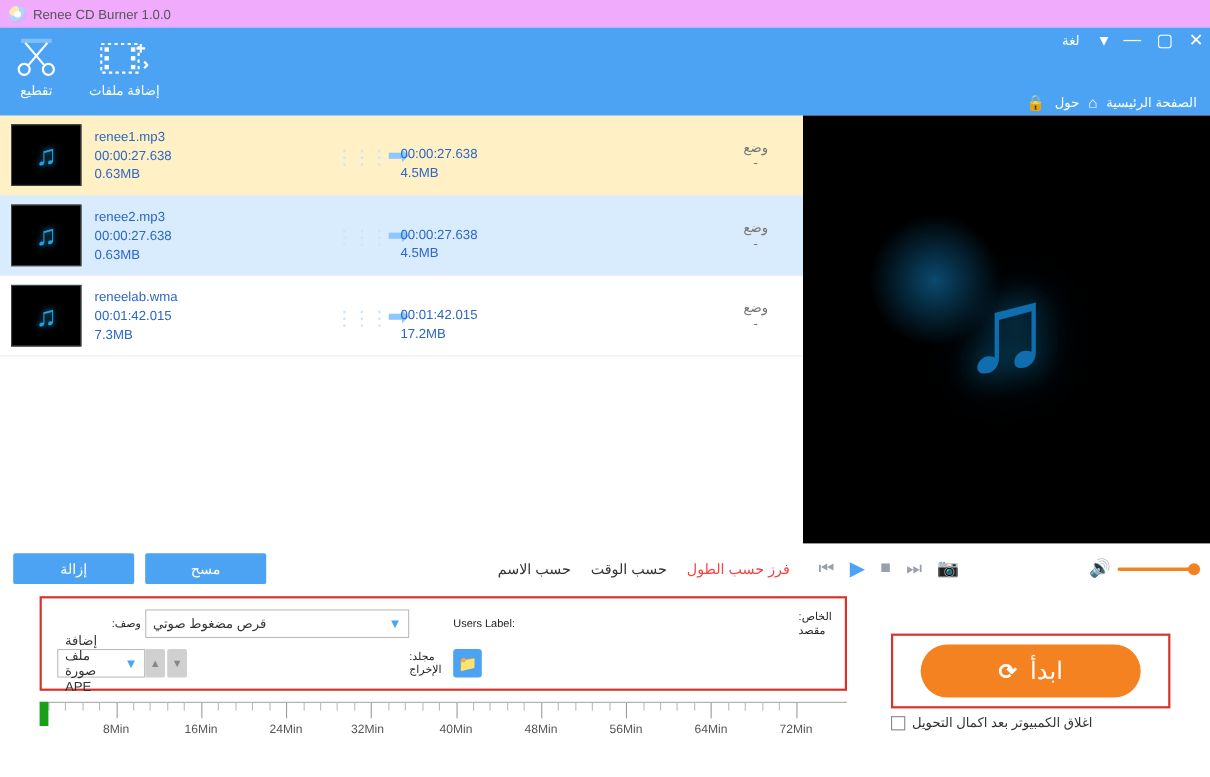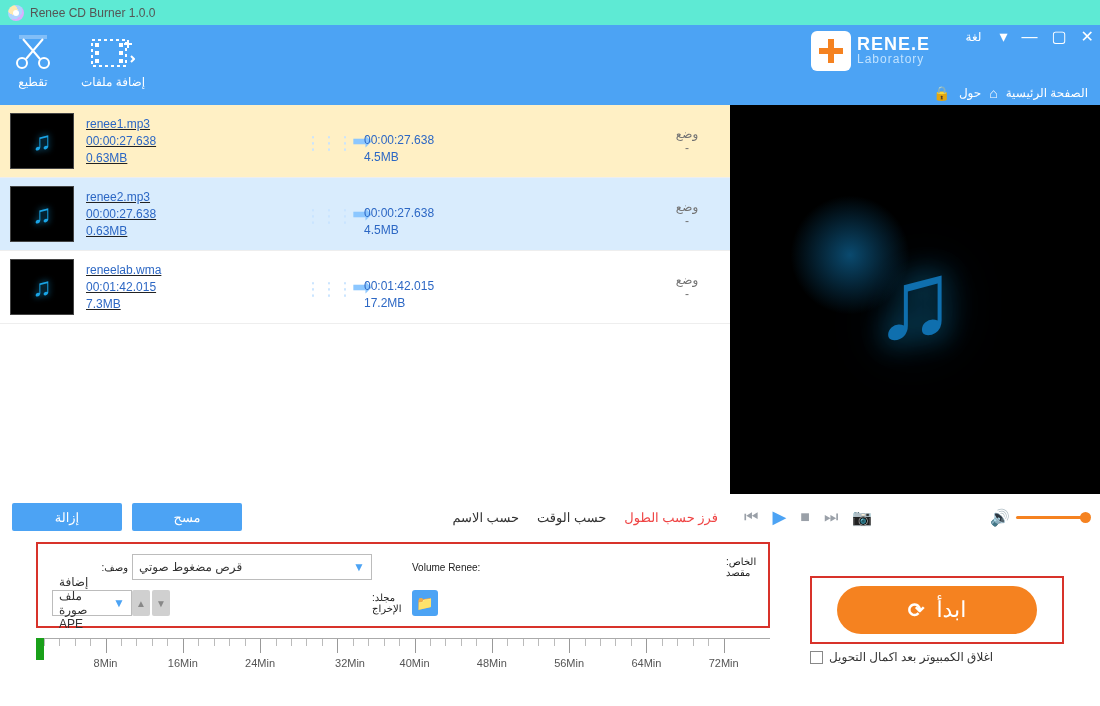--- a/index.html
+++ b/index.html
@@ -5,7 +5,7 @@
   :root { --blue:#4ca3f4; --blue-dark:#3b90e2; --orange:#f58220; --lightblue:#d9ecfd; --yellow:#fff0c5; --border:#dcdcdc; }
   * { box-sizing:border-box; font-family:"Segoe UI",Arial,sans-serif; }
   body { margin:0; width:1100px; height:706px; background:#fff; overflow:hidden; font-size:13px; color:#222;}
-  .titlebar { height:25px; background:#5eead4; display:flex; align-items:center; padding:0 8px; }
+  .titlebar { height:25px; background:#f0abfc; display:flex; align-items:center; padding:0 8px; }
   .titlebar .disc { width:16px; height:16px; border-radius:50%;
     background:radial-gradient(circle at 30% 30%, #ffe9b0 0 30%, #b0d4ff 30% 60%, #d7b0ff 60% 100%);
     position:relative; margin-right:6px;}

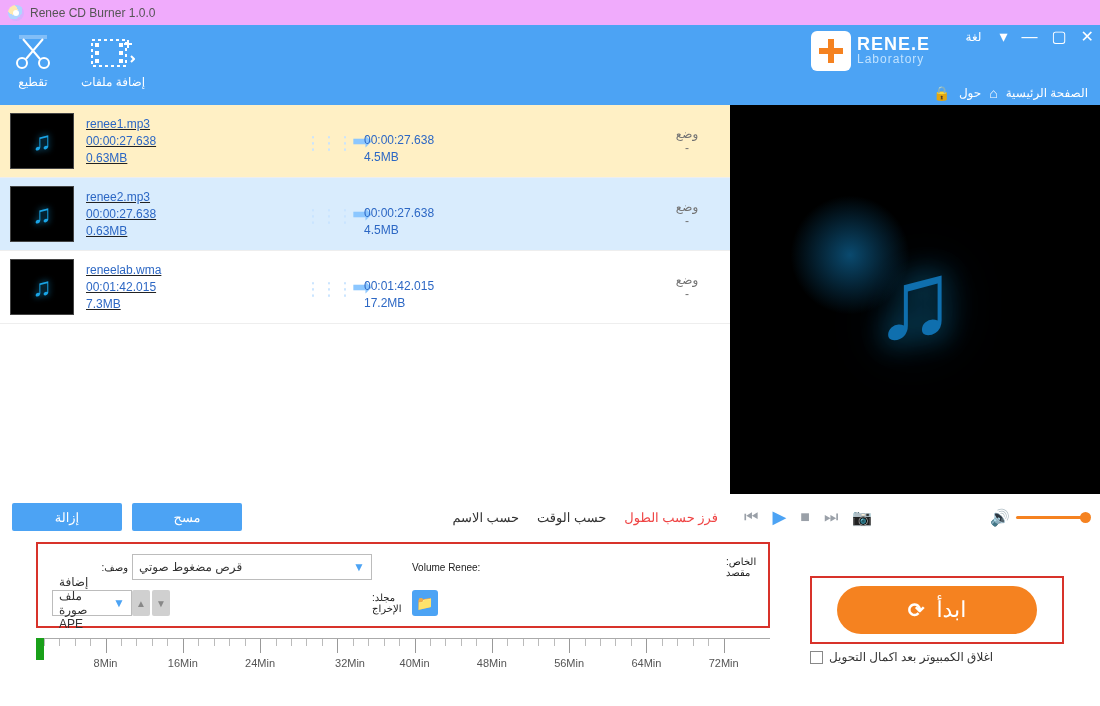--- a/index.html
+++ b/index.html
@@ -113,15 +113,6 @@
     <span>إضافة ملفات</span>
   </div>
 
-  <div class="brand">
-    <div class="bag">
-        <div class="cross"></div>
-      </div>
-    <div class="brand-txt">
-      <div class="l1">RENE.E</div>
-      <div class="l2">Laboratory</div>
-    </div>
-  </div>
 
   <div class="winctrl">
     <span class="lang">لغة</span>

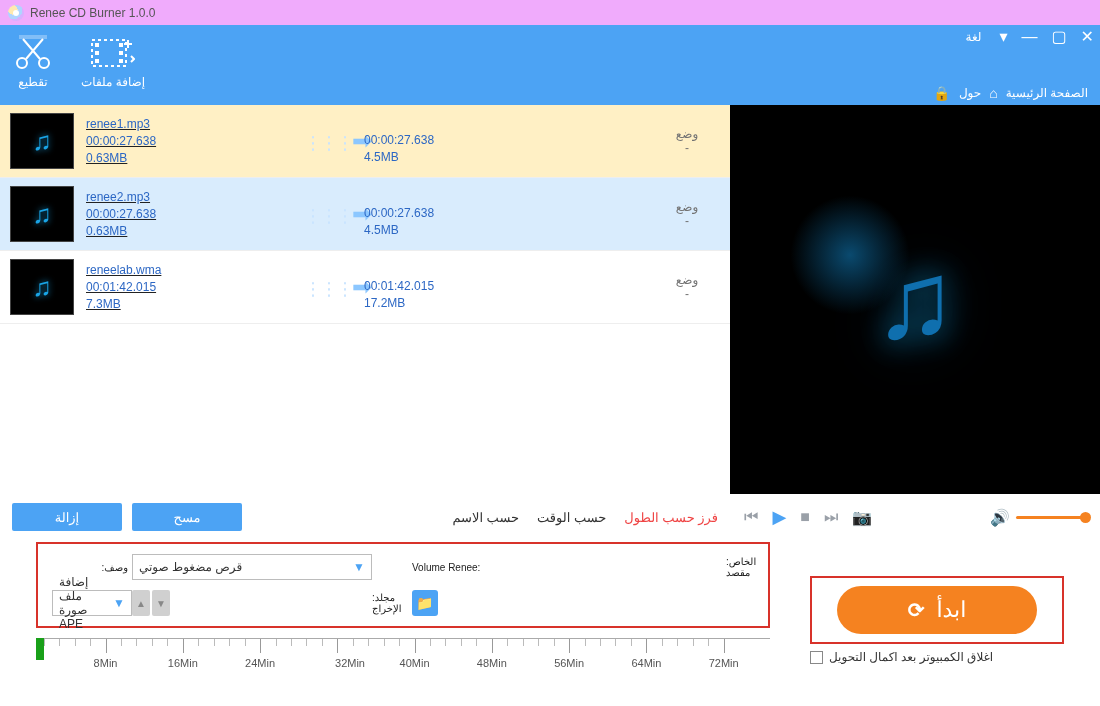--- a/index.html
+++ b/index.html
@@ -35,7 +35,7 @@
   .row.alt{background:var(--lightblue);}
   .thumb{width:64px;height:56px;background:#000;display:flex;align-items:center;justify-content:center;border:1px solid #444;}
   .thumb .note{font-size:26px;color:#19a4e6;text-shadow:0 0 6px #19a4e6;}
-  .col1{width:230px;padding-left:12px;display:flex;flex-direction:column;gap:3px;font-size:12px;text-decoration:underline;}
+  .col1{width:230px;padding-left:12px;display:flex;flex-direction:column;gap:3px;font-size:12px;}
   .fname{color:#2c67c4;}
   .fmeta{color:#2c67c4;}
   .arrow{color:#8cc7ff;font-size:24px;width:60px;text-align:center;}

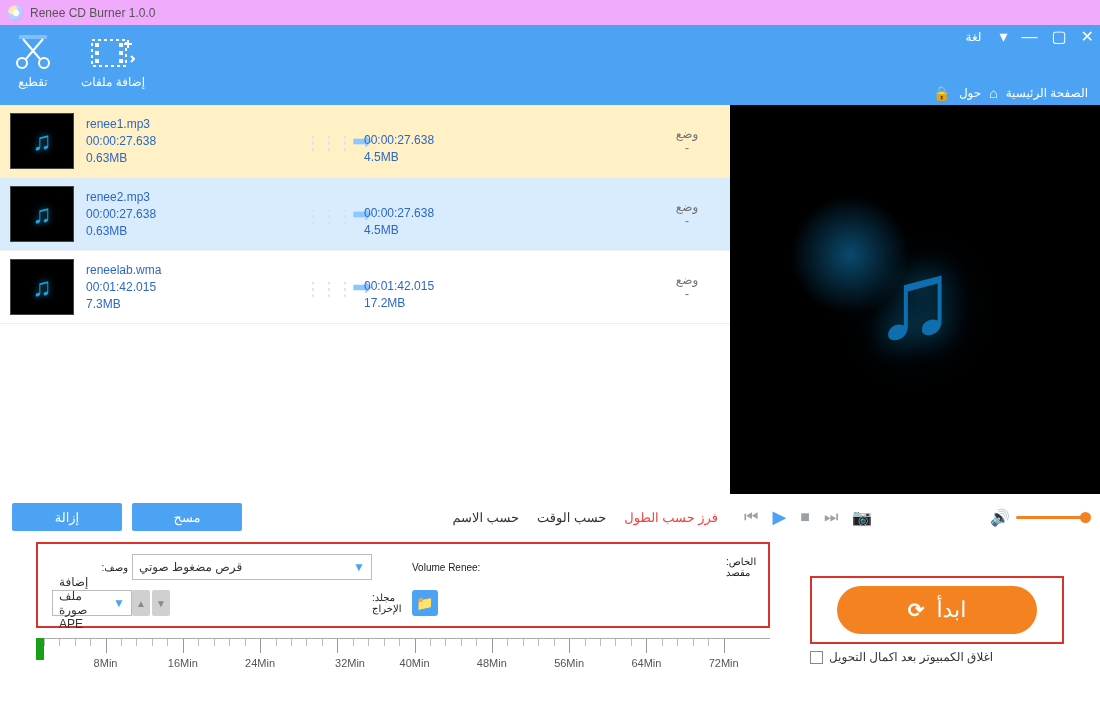--- a/index.html
+++ b/index.html
@@ -225,7 +225,7 @@
       <span class="caret">▼</span>
   </div>
   <div></div>
-  <div class="label" style="text-align:left">Volume Renee:</div>
+  <div class="label" style="text-align:left">Users Label:</div>
   <div></div>
 
   <div class="label">:الخاص مقصد</div>

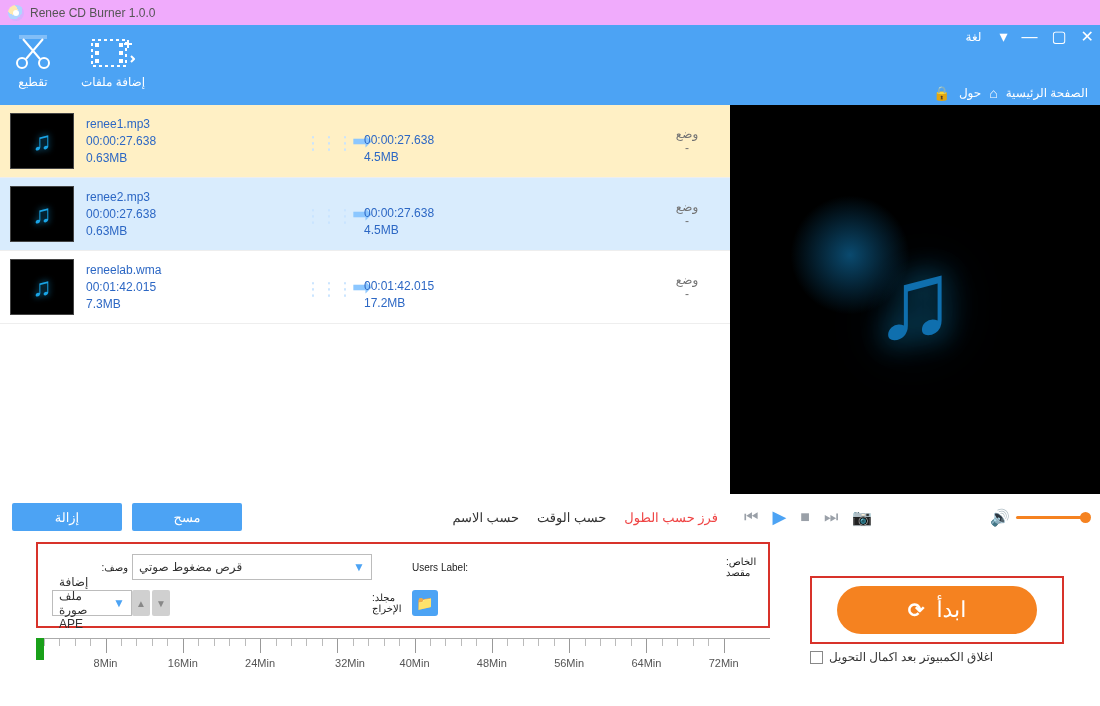--- a/index.html
+++ b/index.html
@@ -264,7 +264,7 @@
       <div class="minor" style="left: 193.158px;"></div>
       <div class="minor" style="left: 208.611px;"></div>
       <div class="major" style="left: 301.326px;"></div>
-      <div class="tlabel" style="left: 314px;">32Min</div>
+      <div class="tlabel" style="left: 298px;">32Min</div>
       <div class="minor" style="left: 239.516px;"></div>
       <div class="minor" style="left: 254.968px;"></div>
       <div class="minor" style="left: 270.421px;"></div>

